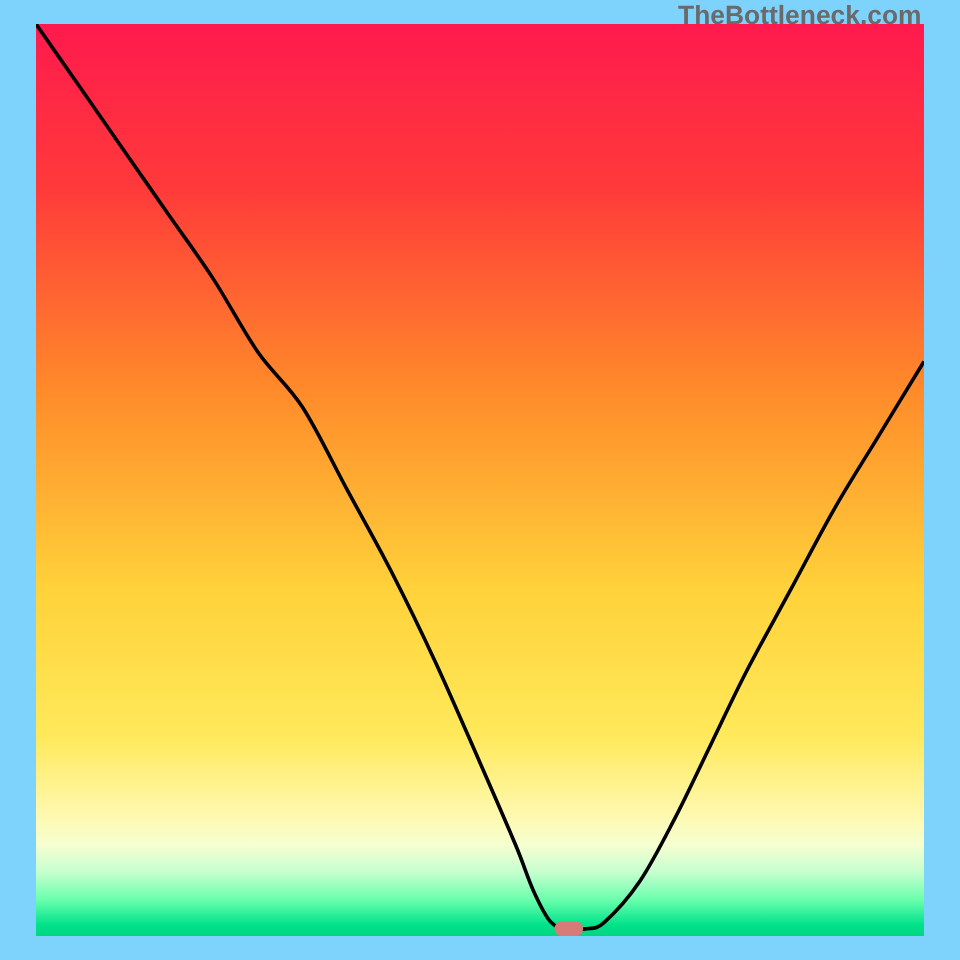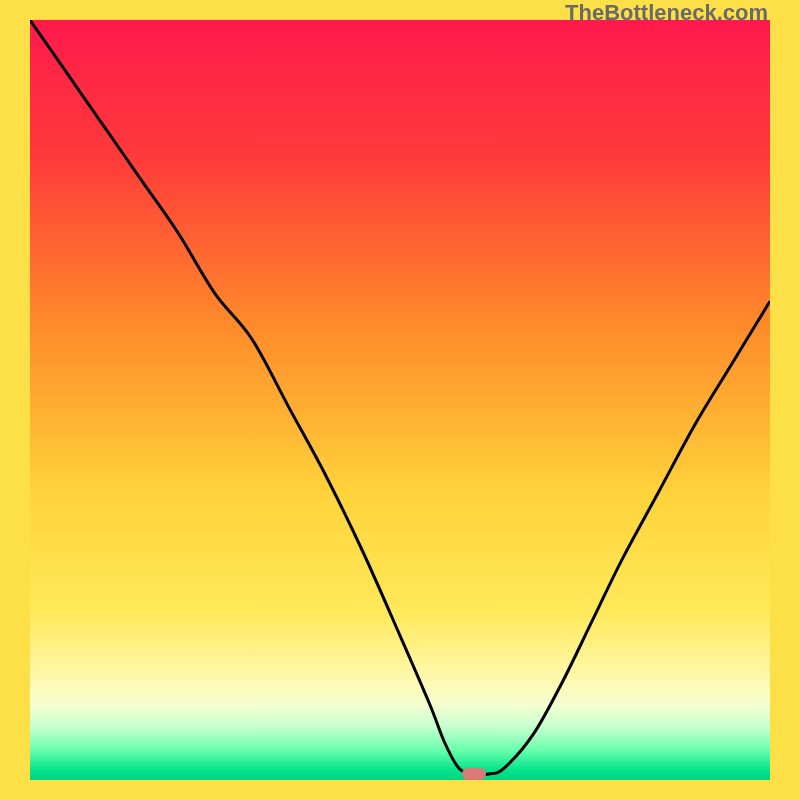--- a/index.html
+++ b/index.html
@@ -16,7 +16,7 @@
     top: 0;
     width: 800px;
     height: 800px;
-    background: #fde047;
+    background: #7dd3fc;
   }
   .plot {
     position: absolute;

